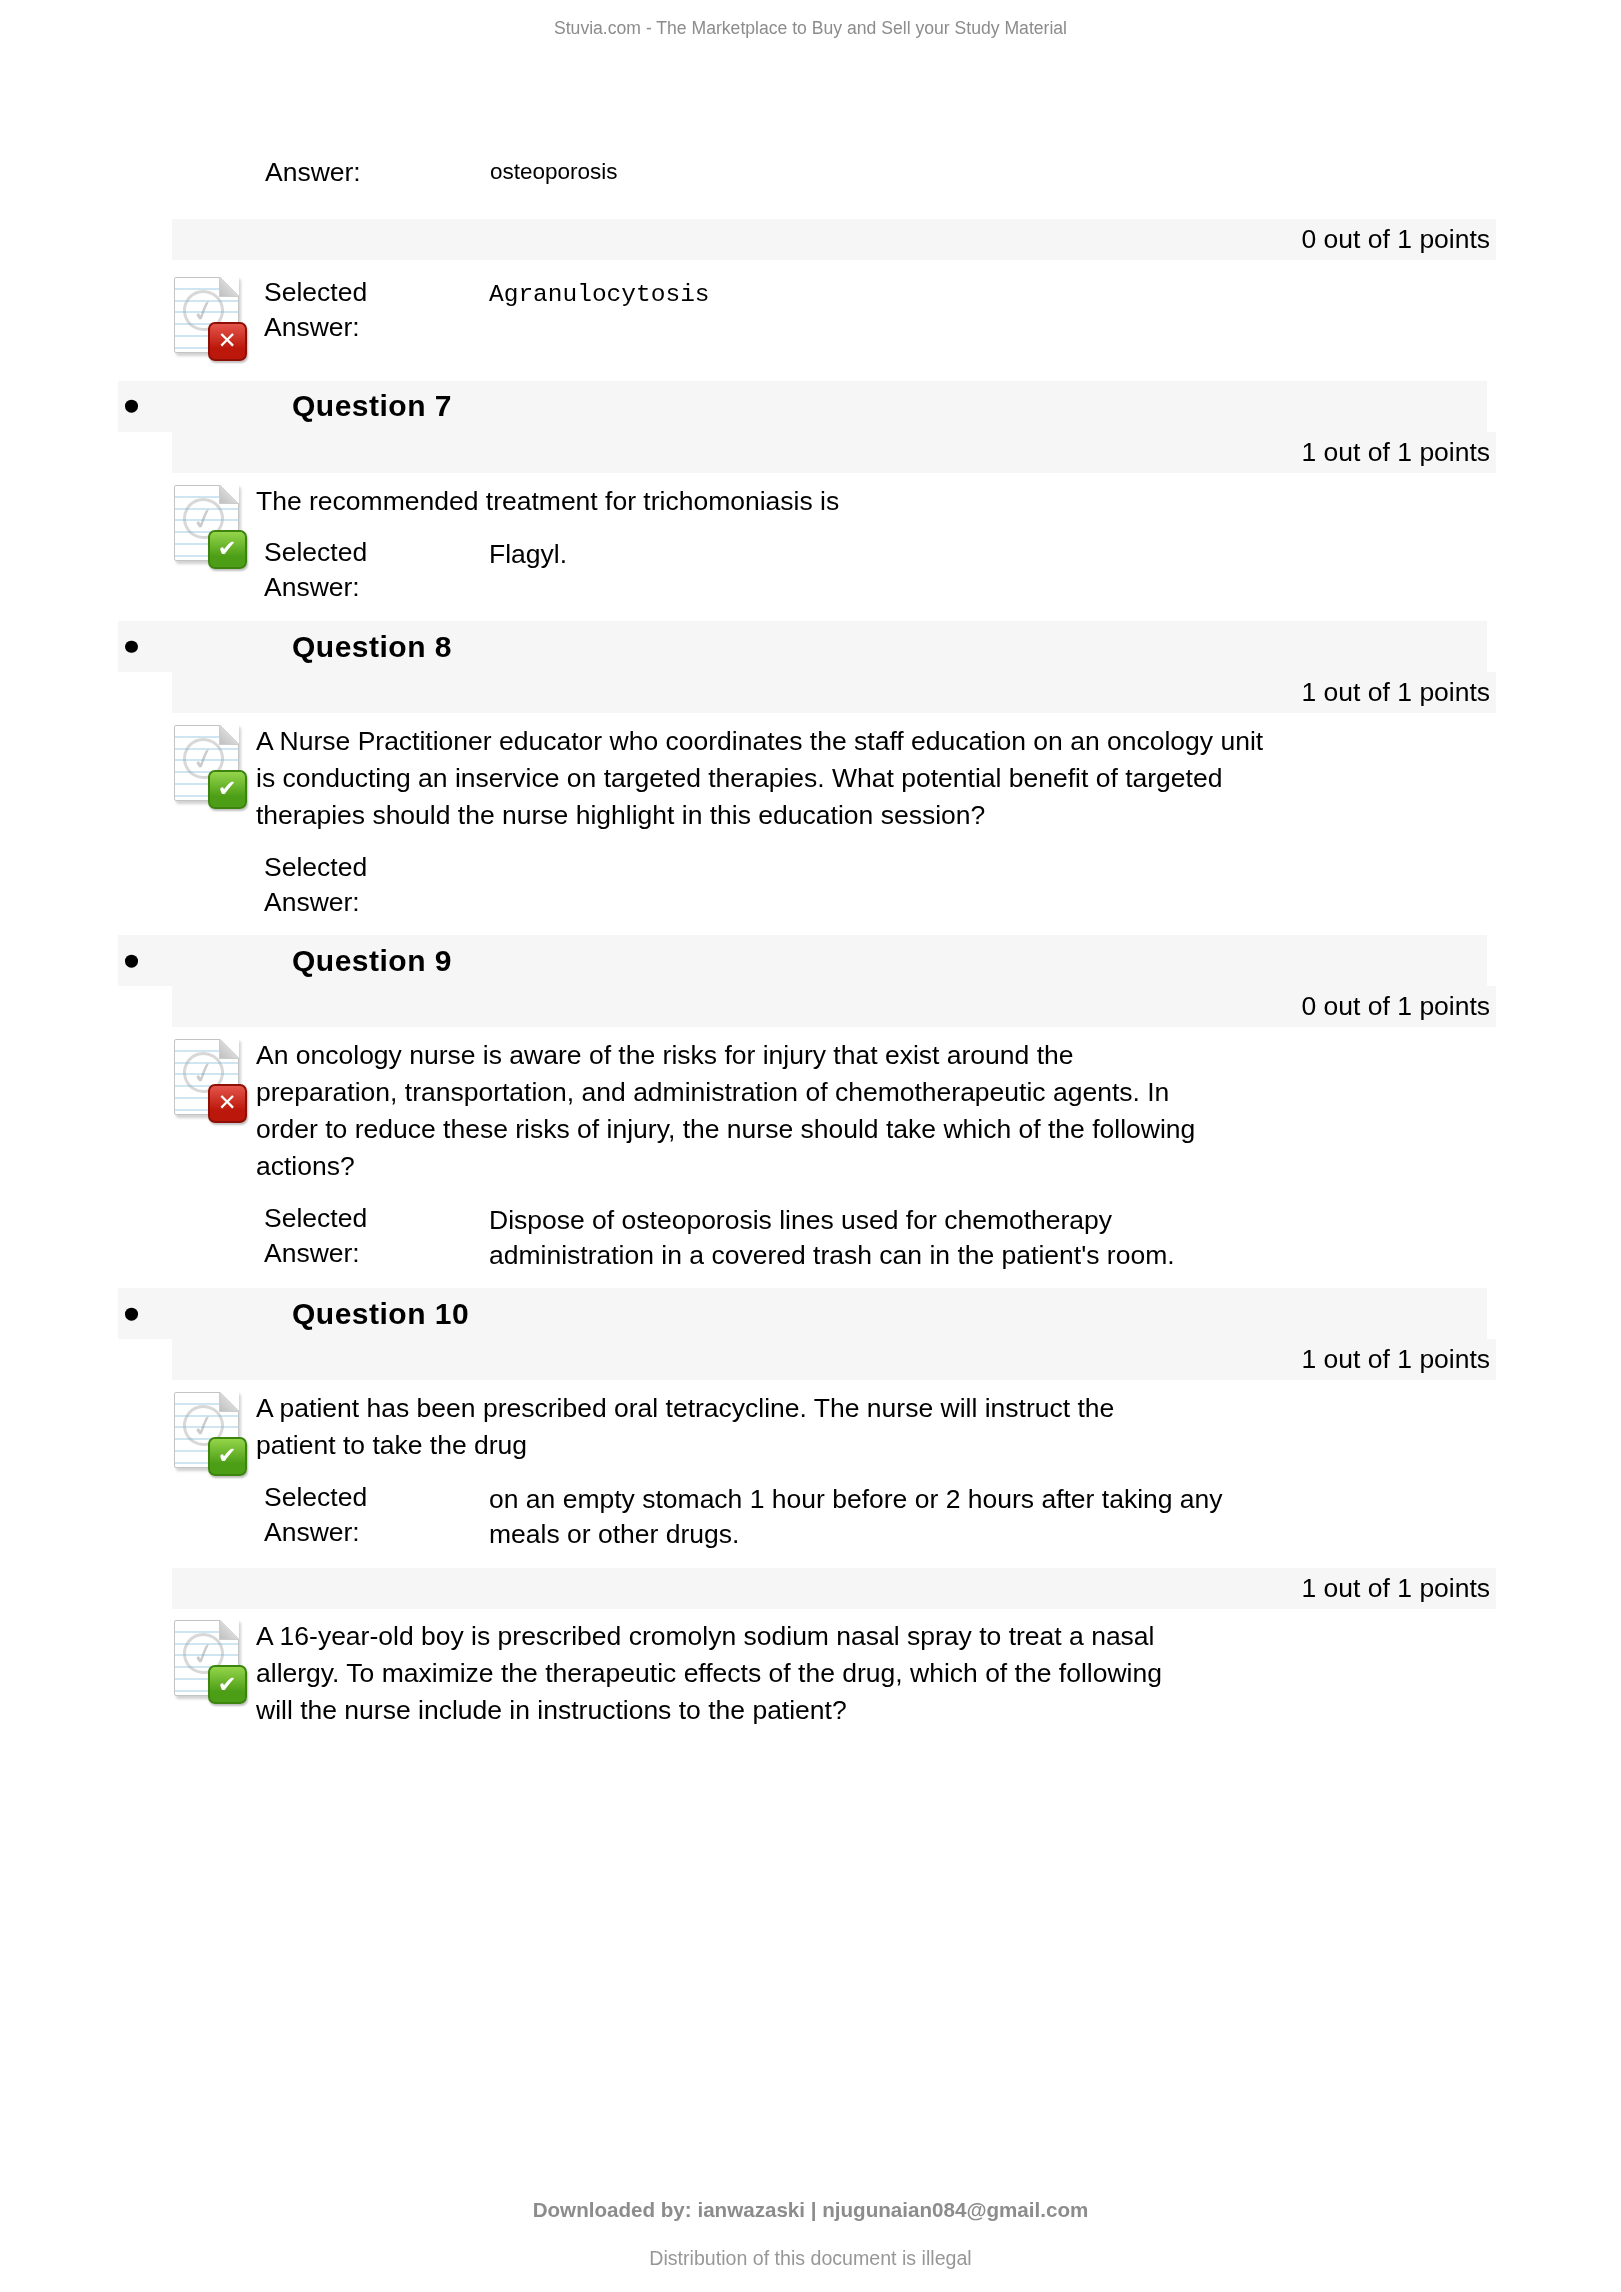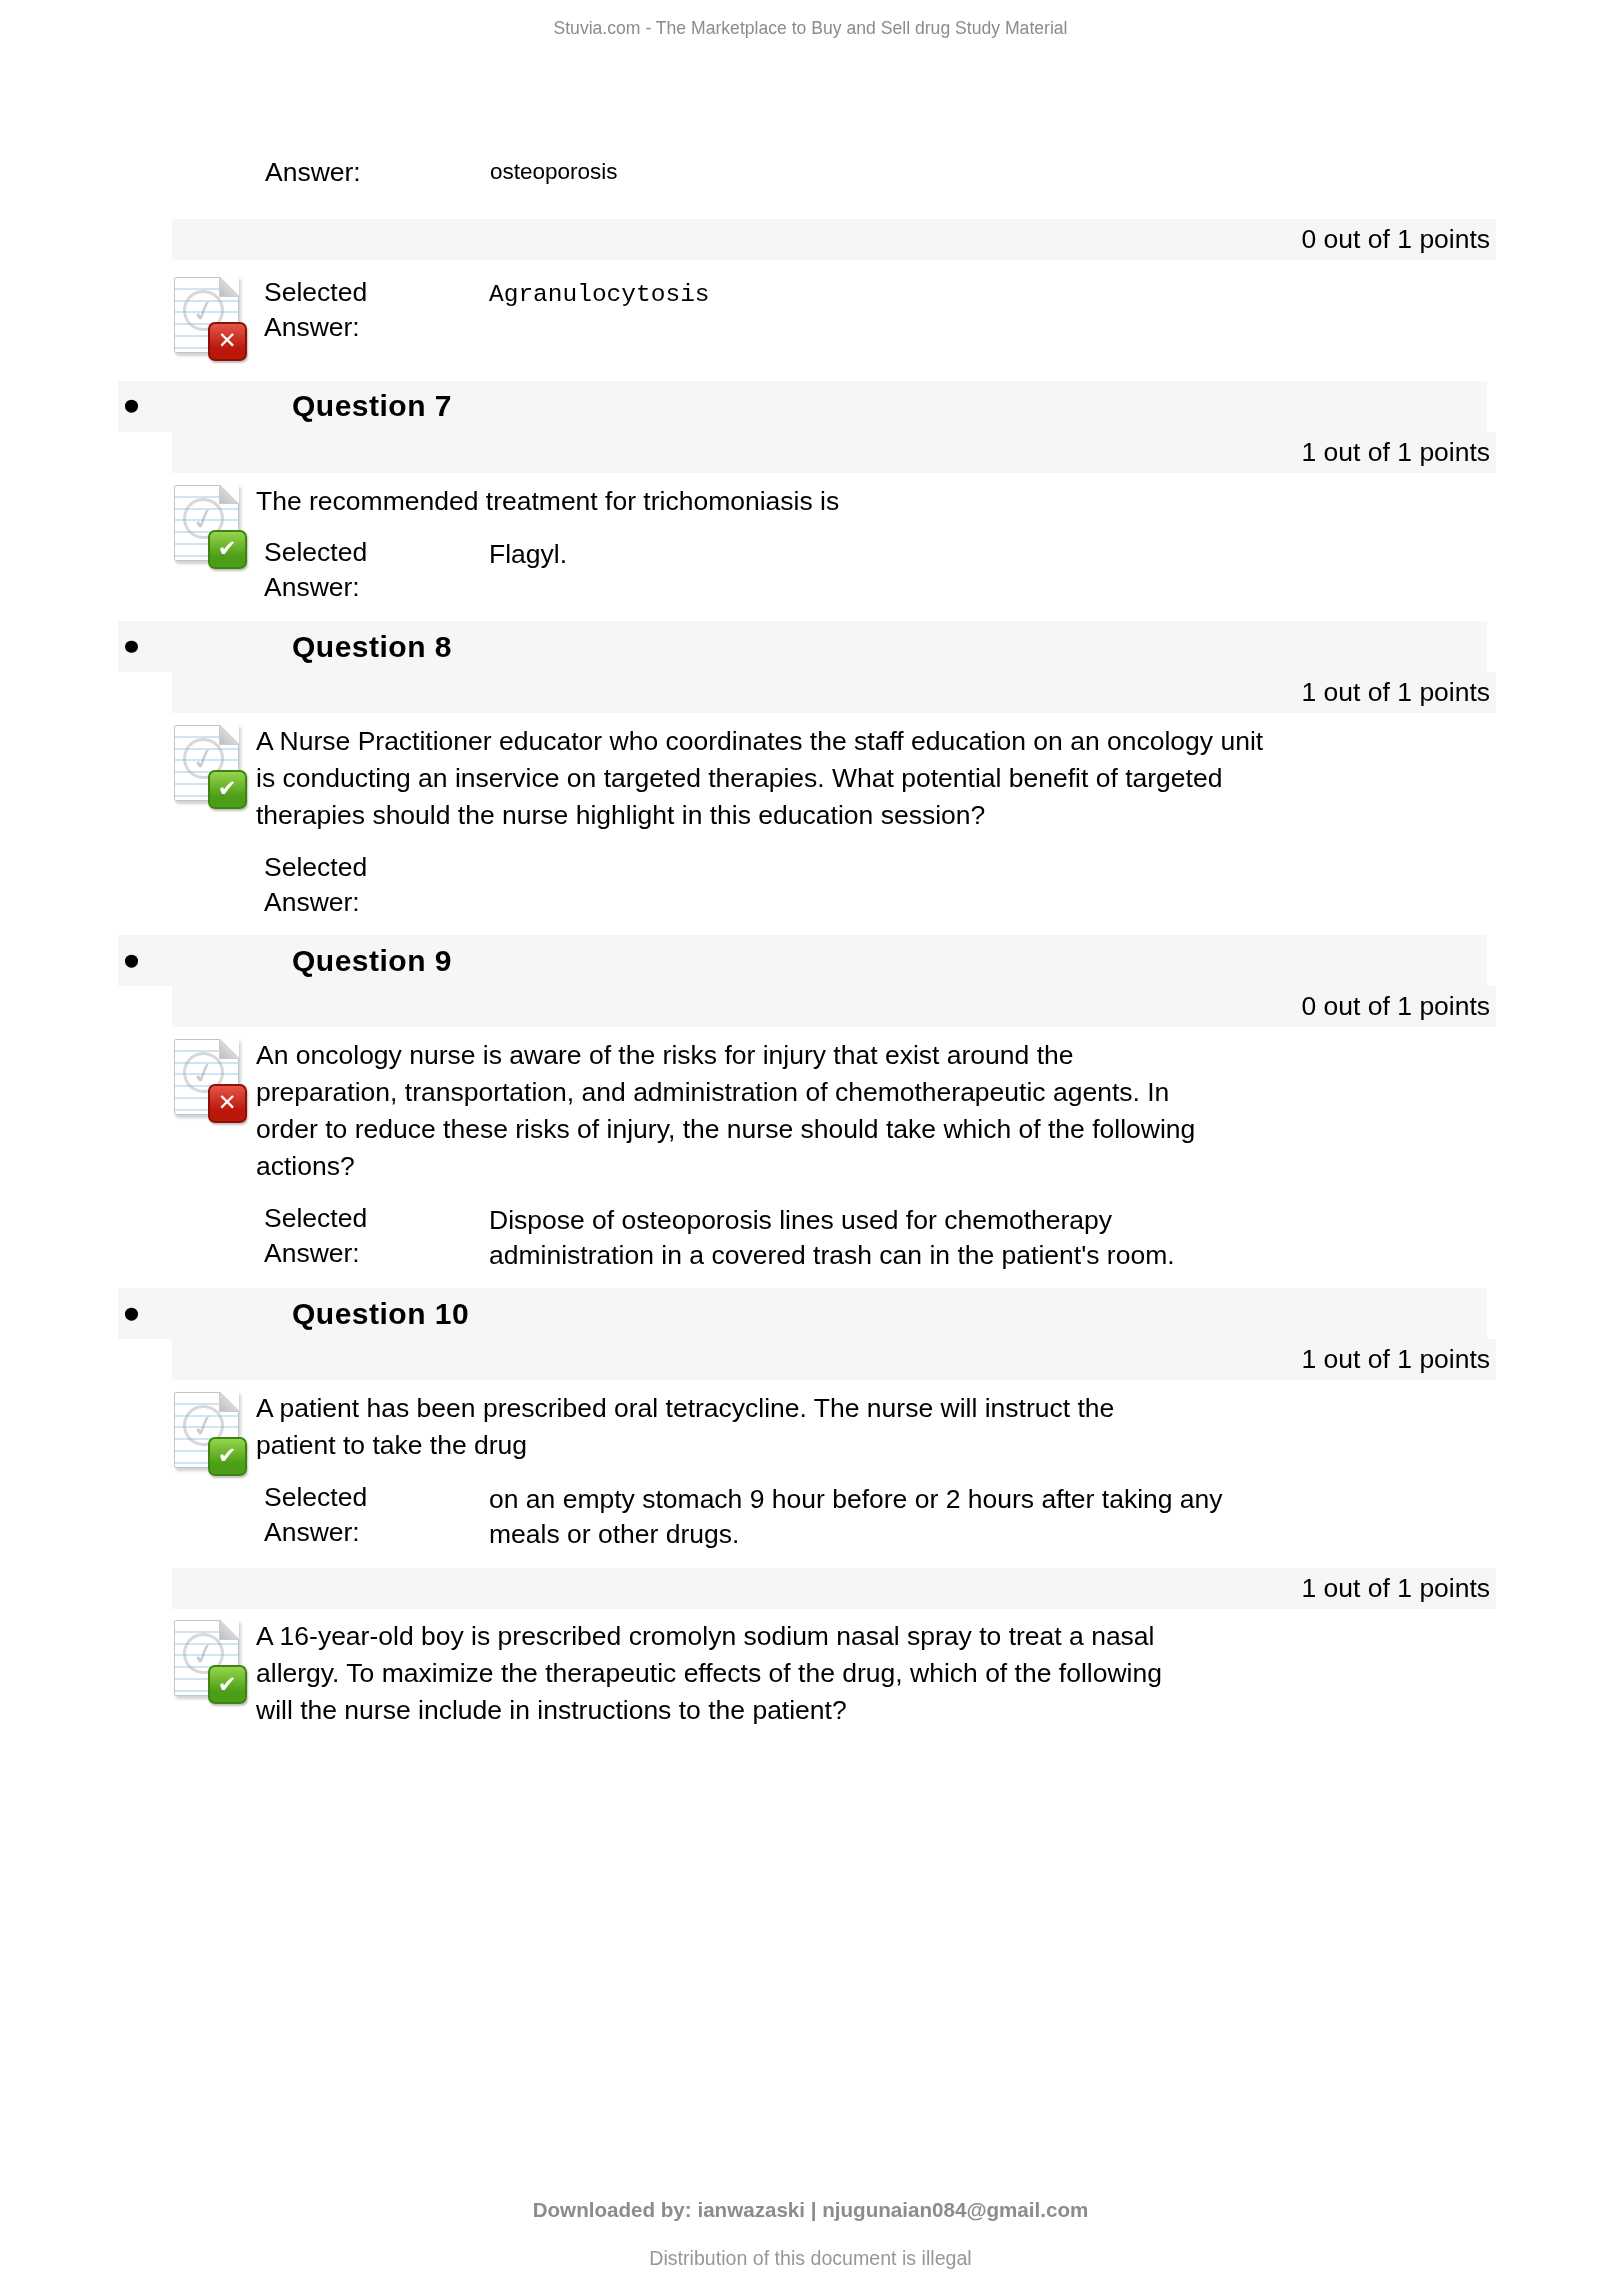--- a/index.html
+++ b/index.html
@@ -101,7 +101,7 @@
 </head>
 <body>
 
-<div class="site-header">Stuvia.com - The Marketplace to Buy and Sell drug Study Material</div>
+<div class="site-header">Stuvia.com - The Marketplace to Buy and Sell your Study Material</div>
 
 <div class="prev-answer">
   <div class="ans-label">Answer:</div>

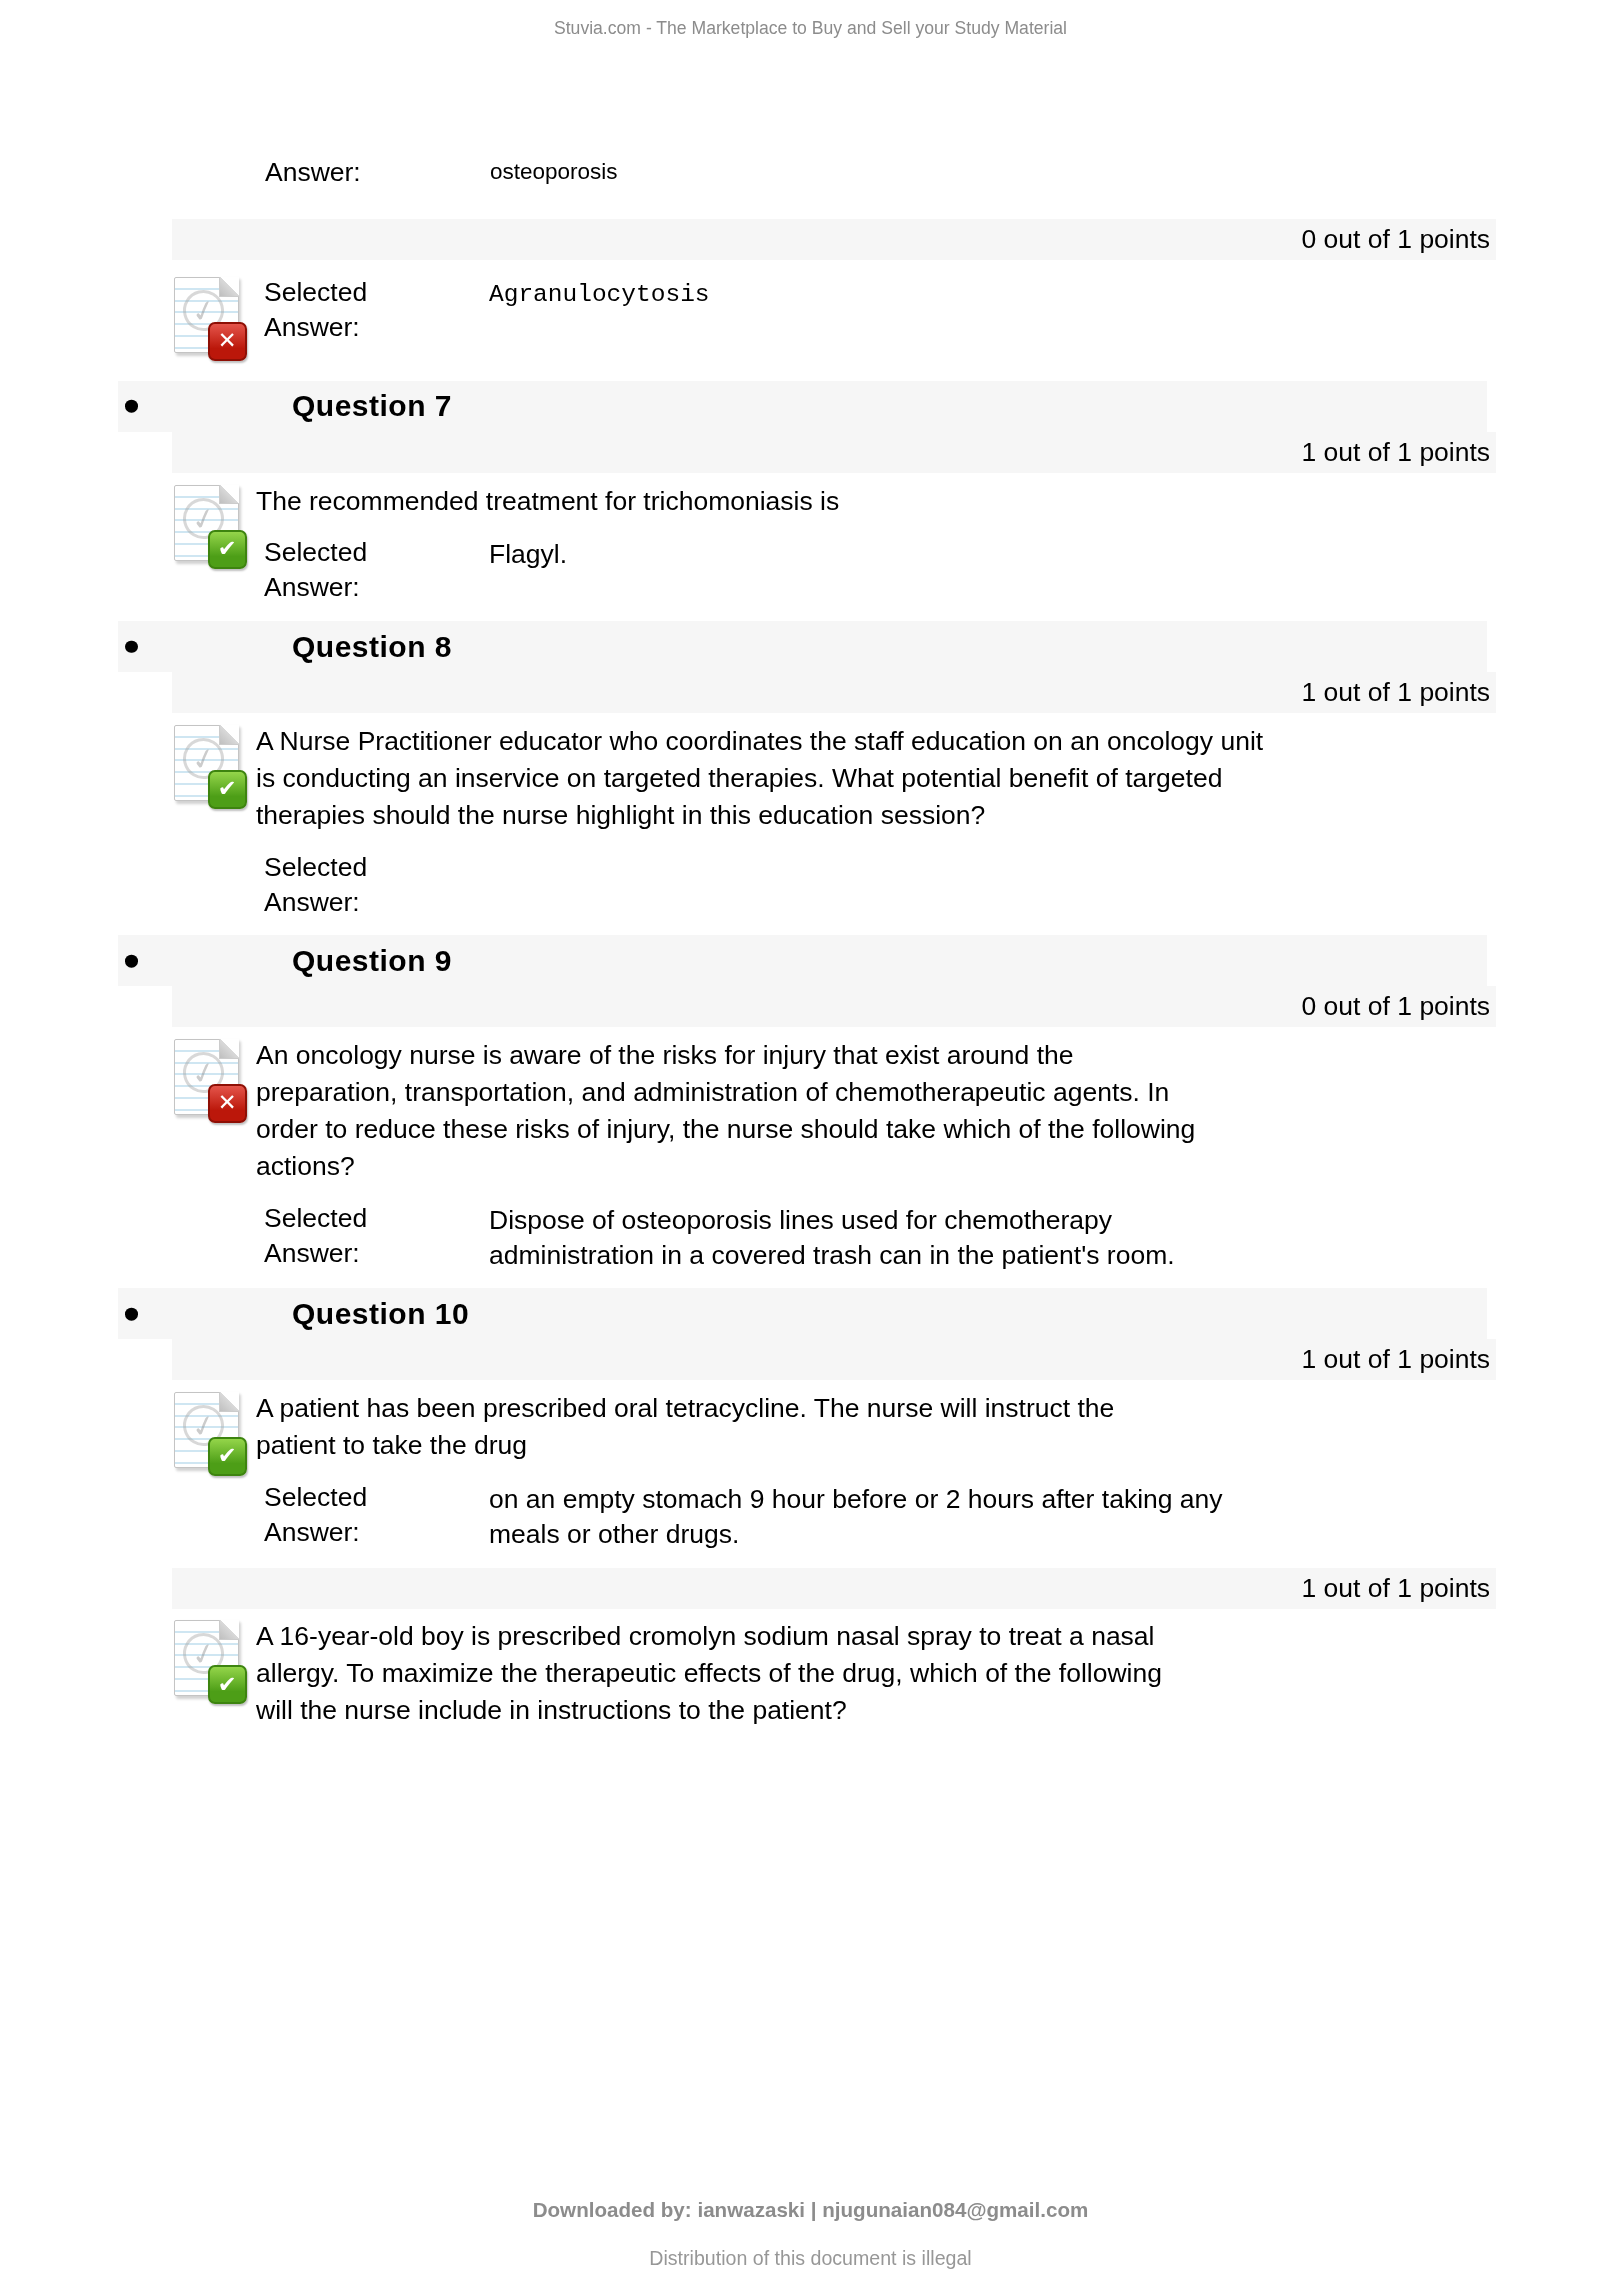--- a/index.html
+++ b/index.html
@@ -215,7 +215,7 @@
 patient to take the drug</div>
       <div class="q-answer-row">
         <div class="lbl">Selected Answer:</div>
-        <div class="val">on an empty stomach 9 hour before or 2 hours after taking any
+        <div class="val">on an empty stomach 1 hour before or 2 hours after taking any
 meals or other drugs.</div>
       </div>
     </div>

